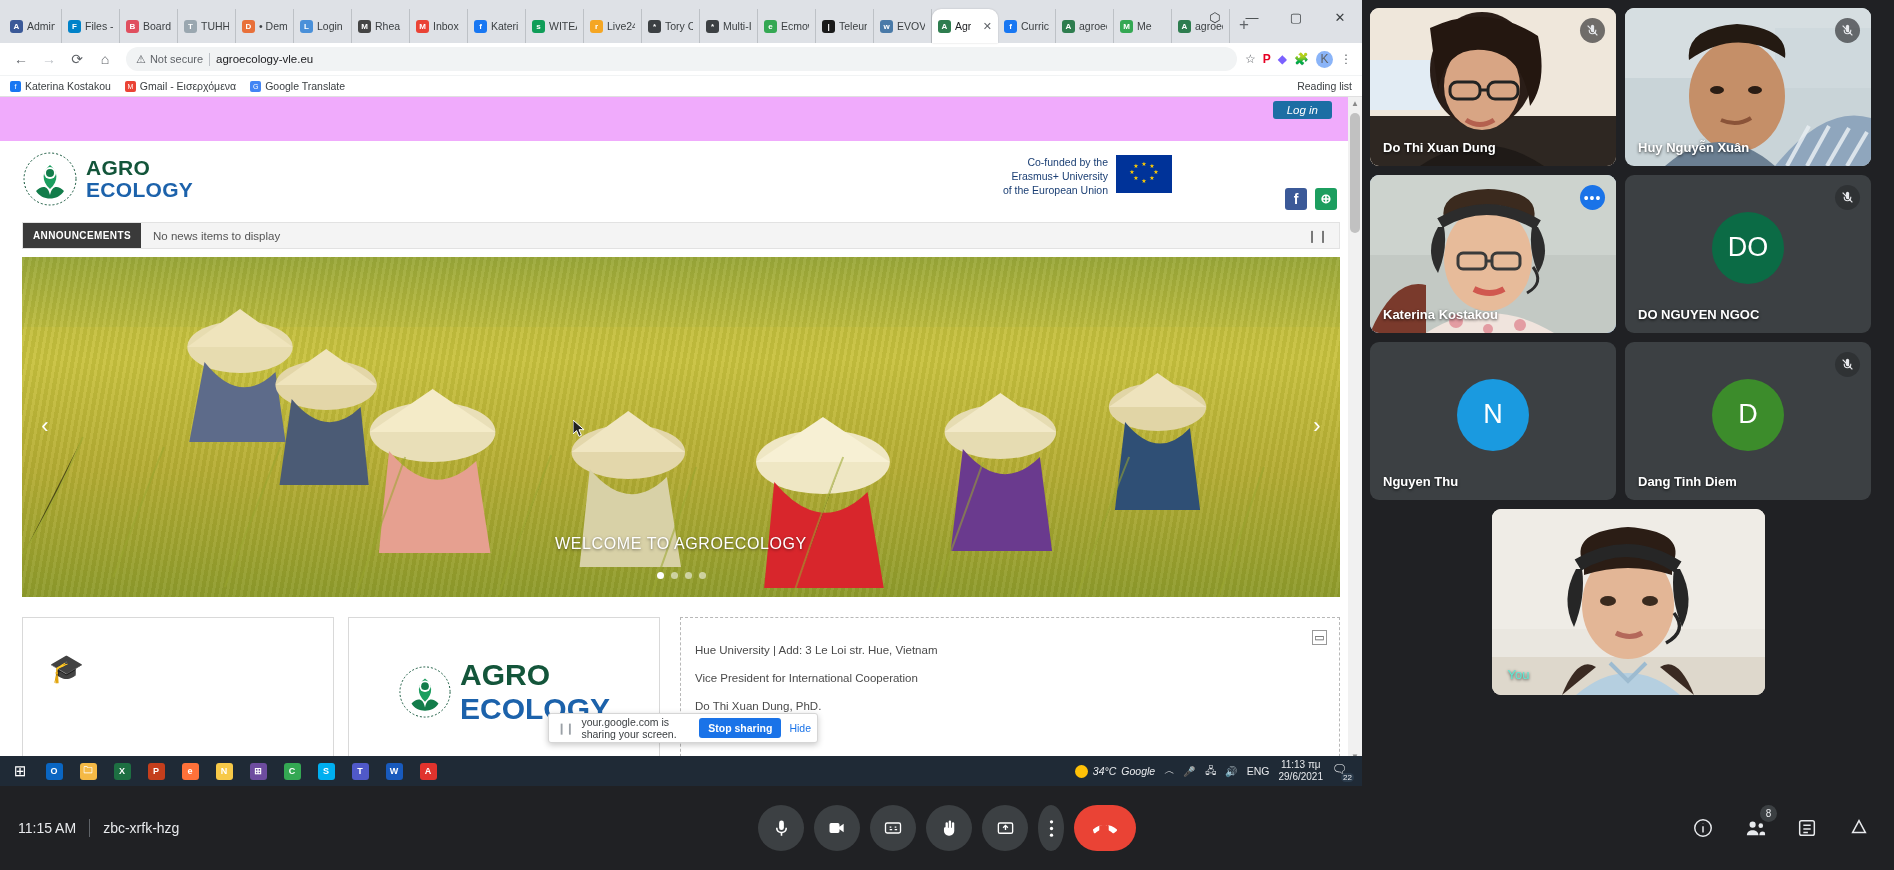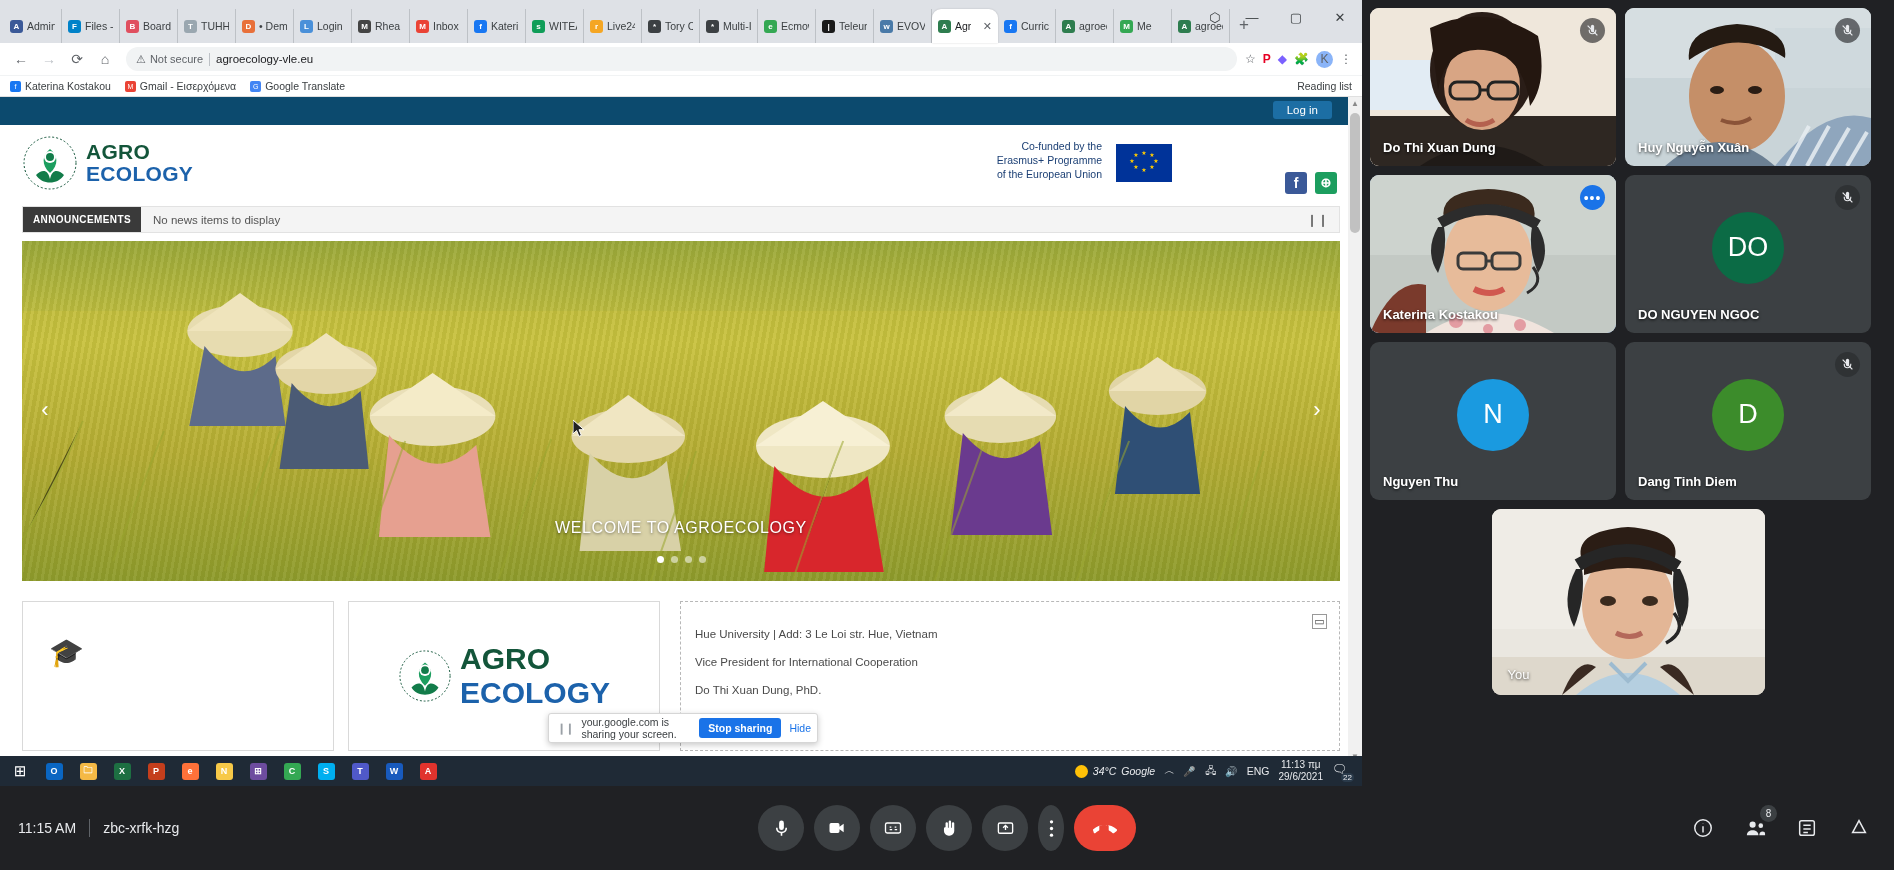--- a/index.html
+++ b/index.html
@@ -82,7 +82,7 @@
 
   
   .page { position: relative; height: 666px; background: #fff; overflow: hidden; }
-  .greenbar { height: 28px; background: #0c4a6e; position: relative; }
+  .greenbar { height: 44px; background: #f0abfc; position: relative; font-style: italic; }
   .login-btn {
     position: absolute; right: 30px; top: 4px; background: #1c6ea4; color: #fff;
     font-size: 11.5px; padding: 3px 14px; border-radius: 3px;

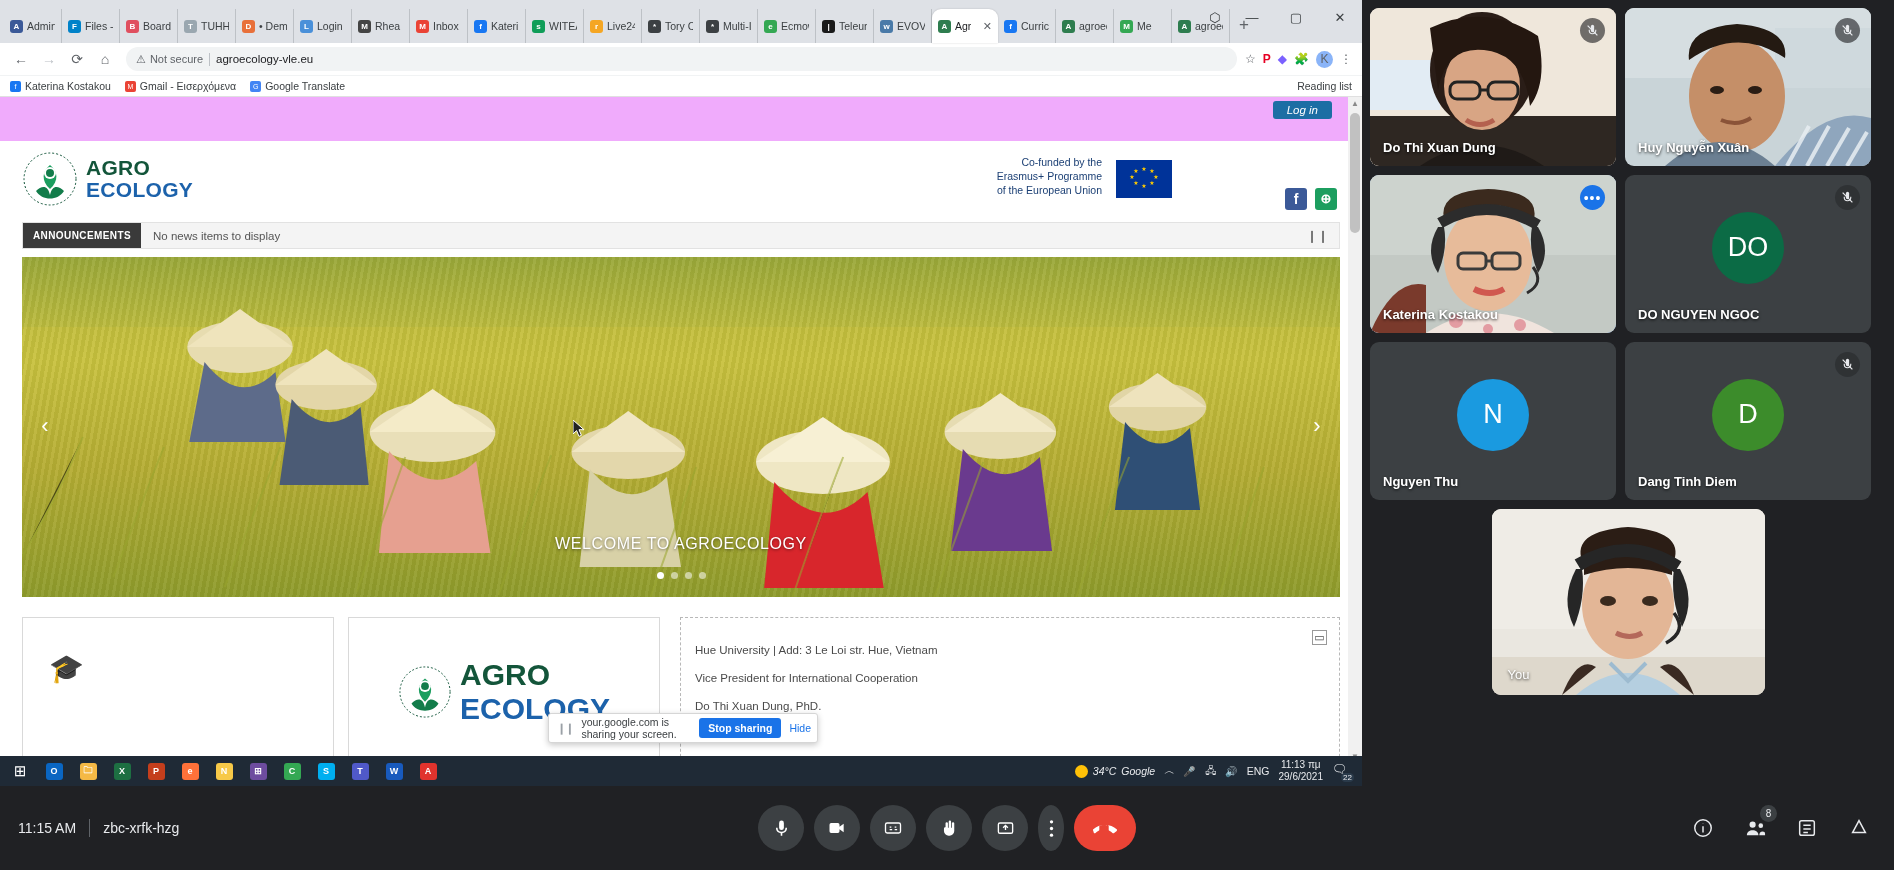--- a/index.html
+++ b/index.html
@@ -93,7 +93,7 @@
   .logo-text { line-height: 1.02; }
   .logo-text .l1 { font-size: 21px; font-weight: bold; color: #13553a; letter-spacing: .3px; }
   .logo-text .l2 { font-size: 21px; font-weight: bold; color: #1c62ab; letter-spacing: .3px; }
-  .eu-block { position: absolute; right: 190px; top: 14px; display: flex; align-items: flex-end; gap: 14px; }
+  .eu-block { position: absolute; right: 190px; top: 14px; display: flex; align-items: flex-start; gap: 8px; }
   .eu-text { font-size: 10.5px; color: #1b3f74; line-height: 1.35; text-align: right; }
   .eu-flag { width: 56px; height: 38px; background: #003399; position: relative; border-radius: 2px; }
   .social { position: absolute; right: 25px; bottom: 6px; display: flex; gap: 8px; }

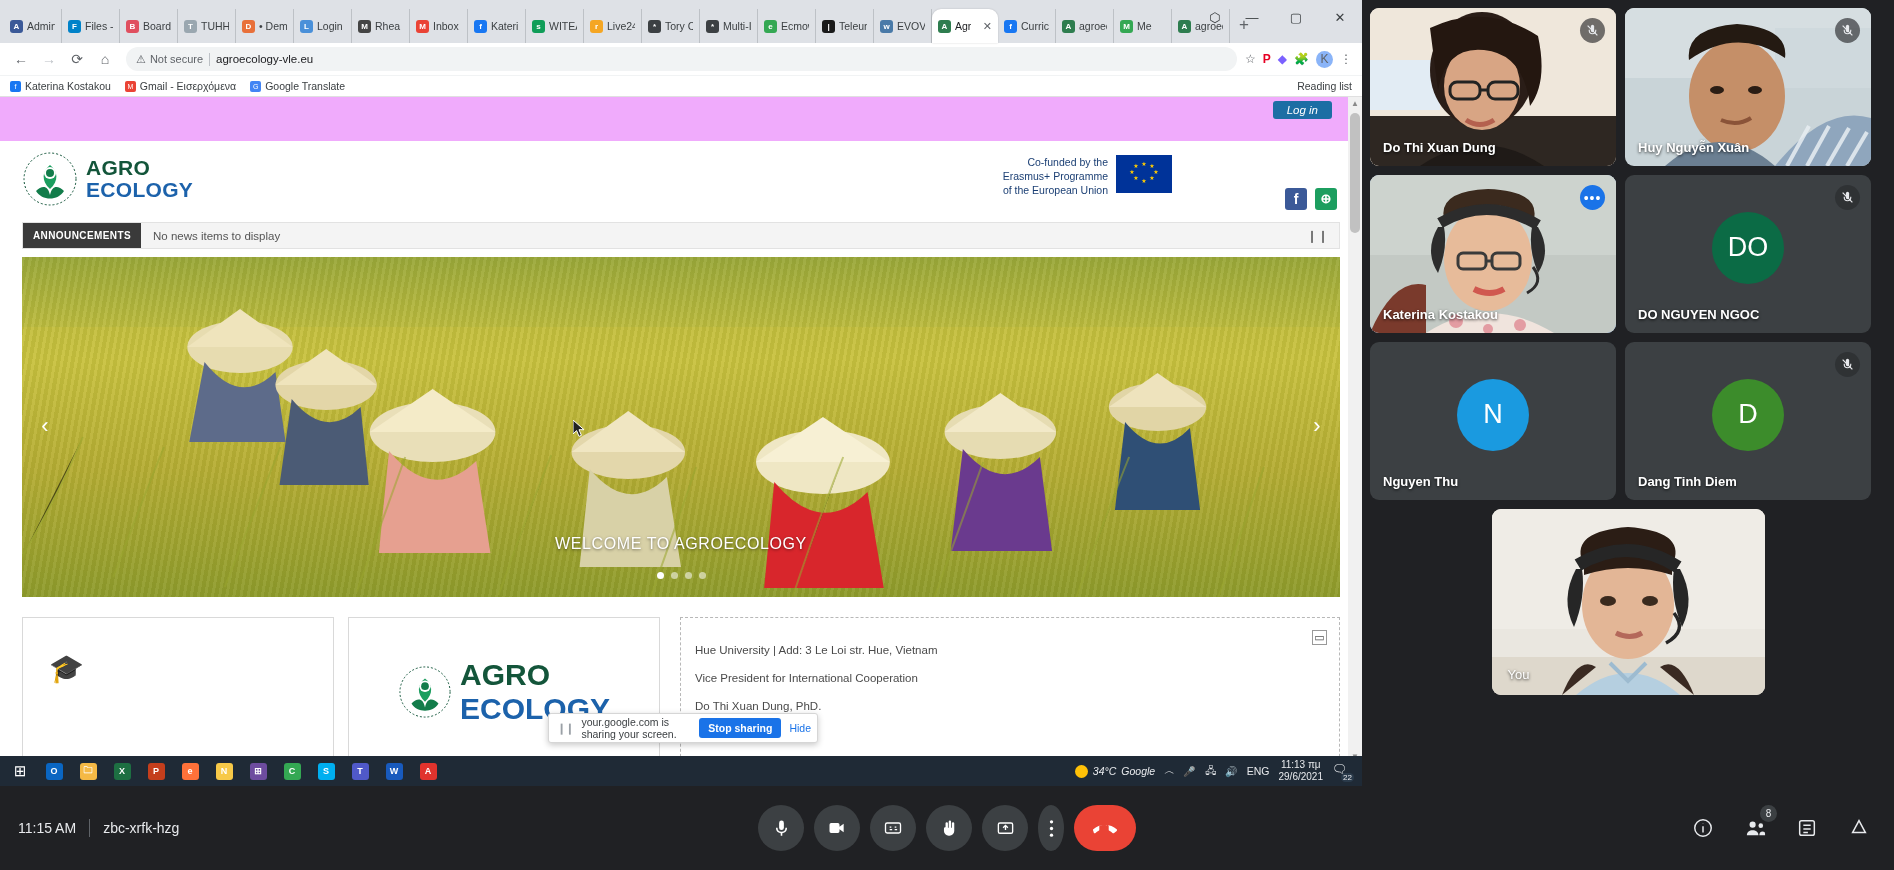--- a/index.html
+++ b/index.html
@@ -415,7 +415,7 @@
         <div class="eu-block">
           <div class="eu-text">
             <div>Co-funded by the</div>
-            <div>Erasmus+ Programme</div>
+            <div>Erasmus+ University</div>
             <div>of the European Union</div>
           </div>
           <div class="eu-flag">

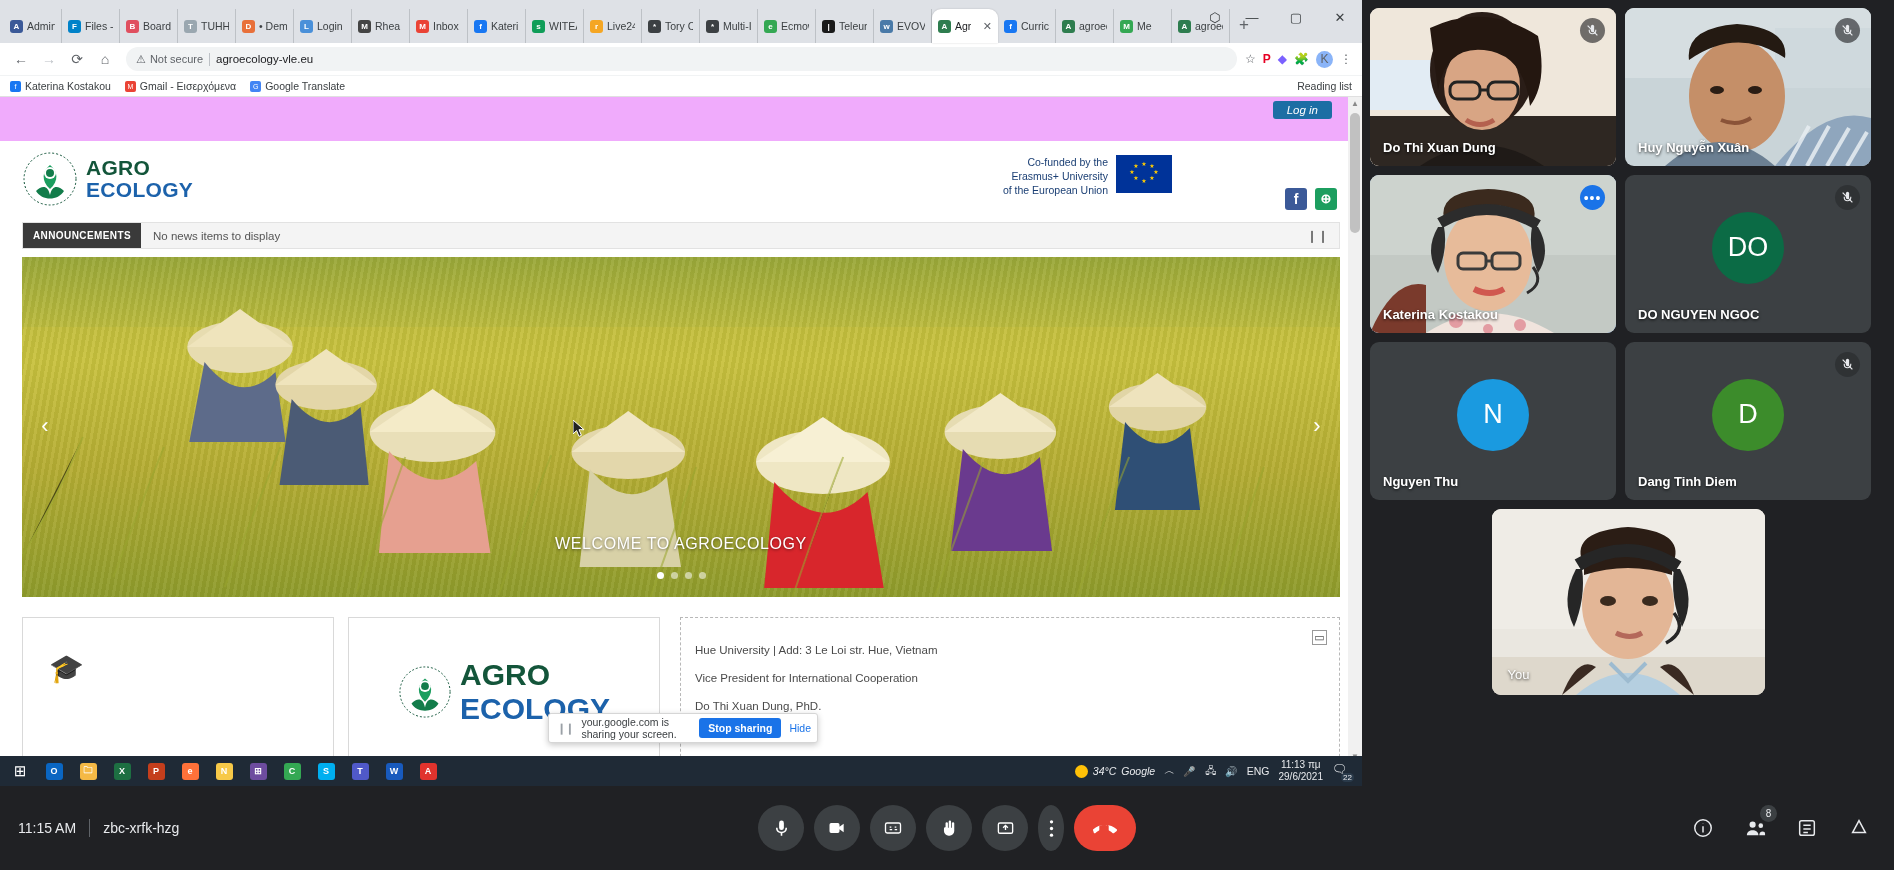--- a/index.html
+++ b/index.html
@@ -214,7 +214,7 @@
     width: 273px; height: 186px; border-radius: 9px; overflow: hidden; position: relative;
     margin: 9px auto 0; background: #202124;
   }
-  .self-tile .tname { position: absolute; left: 16px; bottom: 13px; font-size: 13px; color: #ffffff;
+  .self-tile .tname { position: absolute; left: 16px; bottom: 13px; font-size: 13px; color: #5eead4;
      text-shadow: 0 1px 3px rgba(0,0,0,.8); z-index: 3; }
 
   

